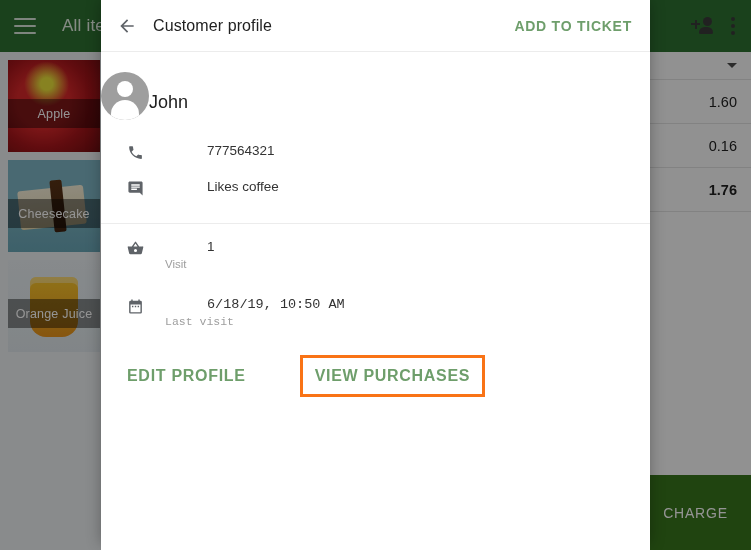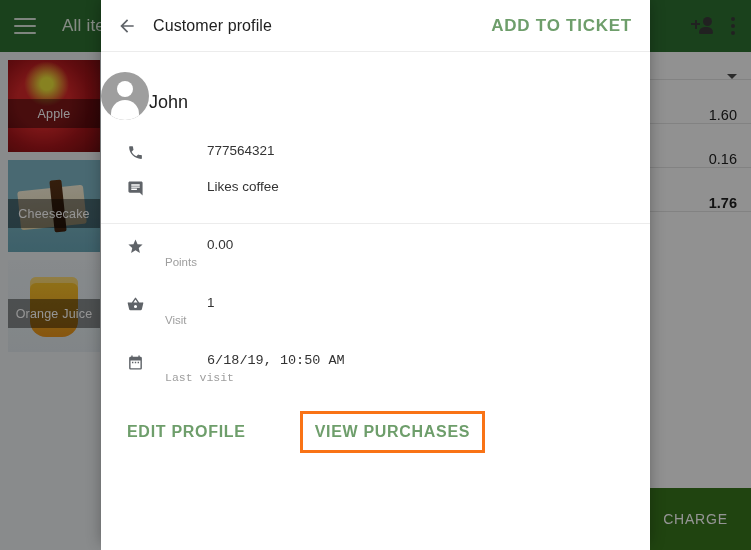--- a/index.html
+++ b/index.html
@@ -128,7 +128,7 @@
   .dlg-title { font-size: 16px; color: #212121; letter-spacing: .1px; }
   .add-ticket {
     position: absolute; right: 18px; top: 0; height: 52px; display: flex; align-items: center;
-    color: #6e9e6b; font-size: 17px; letter-spacing: .75px; font-weight: bold;
+    color: #6e9e6b; font-size: 14px; letter-spacing: .75px; font-weight: bold;
   }
 
   .dlg-body { position: relative; height: 498px; background: #fff; }

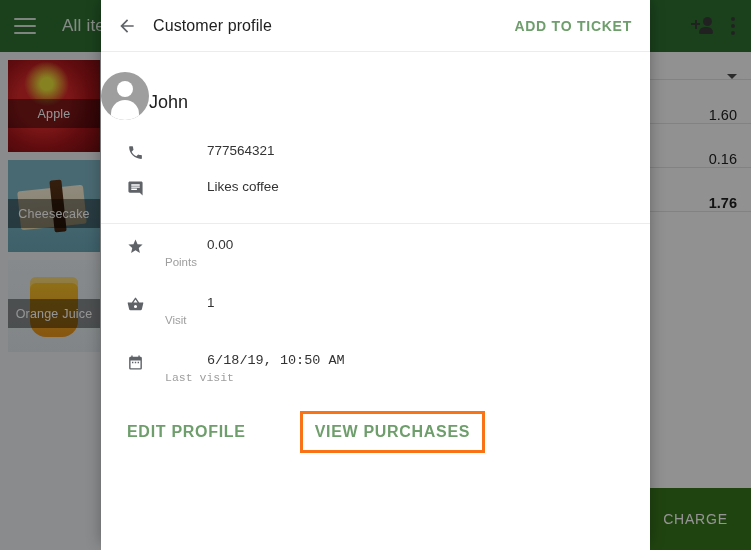--- a/index.html
+++ b/index.html
@@ -91,7 +91,7 @@
   .bg-ticket { position: absolute; top: 52px; right: 0; width: 111px; bottom: 0; background: #fafafa; }
   .t-row {
     position: relative; height: 44px; border-bottom: 1px solid #e0e0e0;
-    display: flex; align-items: flex-end; justify-content: flex-end; padding-right: 14px;
+    display: flex; align-items: center; justify-content: flex-end; padding-right: 14px;
   }
   .t-row.caret { height: 28px; }
   .t-val { font-size: 14.5px; color: #212121; }

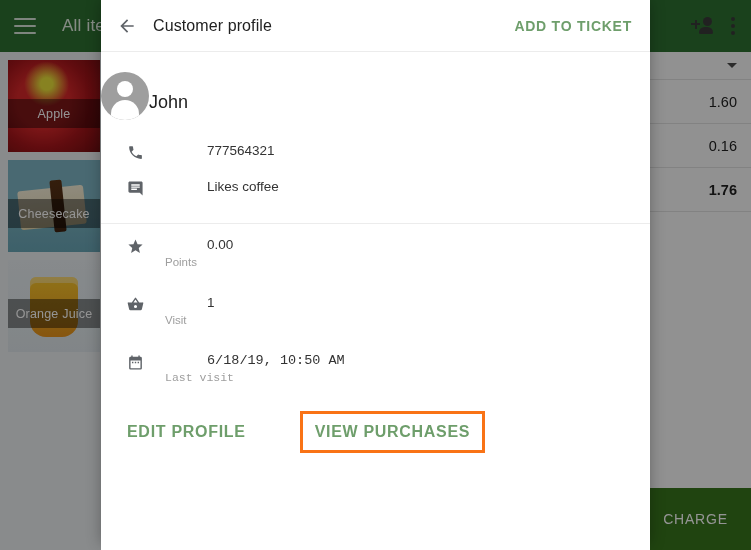--- a/index.html
+++ b/index.html
@@ -285,17 +285,6 @@
 
         <div class="divider"></div>
 
-        <div class="info-row tall" style="margin-top:12px;">
-          <div class="ico">
-            <svg width="17" height="17" viewBox="0 0 24 24" aria-hidden="true">
-              <path d="M12 17.3l-6.2 3.7 1.6-7-5.4-4.7 7.1-.6L12 2l2.9 6.7 7.1.6-5.4 4.7 1.6 7z" fill="#5f6368"></path>
-            </svg>
-          </div>
-          <div class="info-text">
-            <div class="it-primary">0.00</div>
-            <div class="it-secondary">Points</div>
-          </div>
-        </div>
 
         <div class="info-row tall" style="margin-top:14px;">
           <div class="ico">

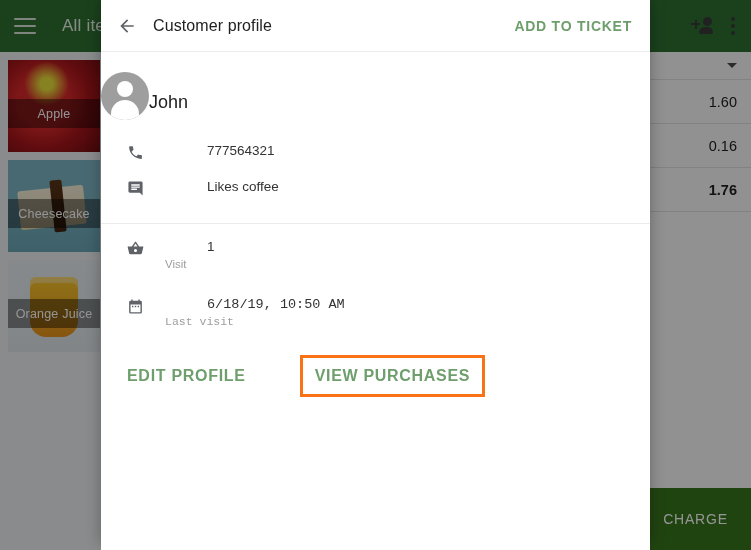--- a/index.html
+++ b/index.html
@@ -101,7 +101,7 @@
     border-top: 5px solid #4a4a4a;
   }
   .charge-btn {
-    position: absolute; left: 0; right: 0; bottom: 0; height: 62px;
+    position: absolute; left: 0; right: 0; bottom: 0; height: 75px;
     background: #38761d; color: #ffffff; font-size: 14px; letter-spacing: .8px;
     display: flex; align-items: center; justify-content: center;
   }

